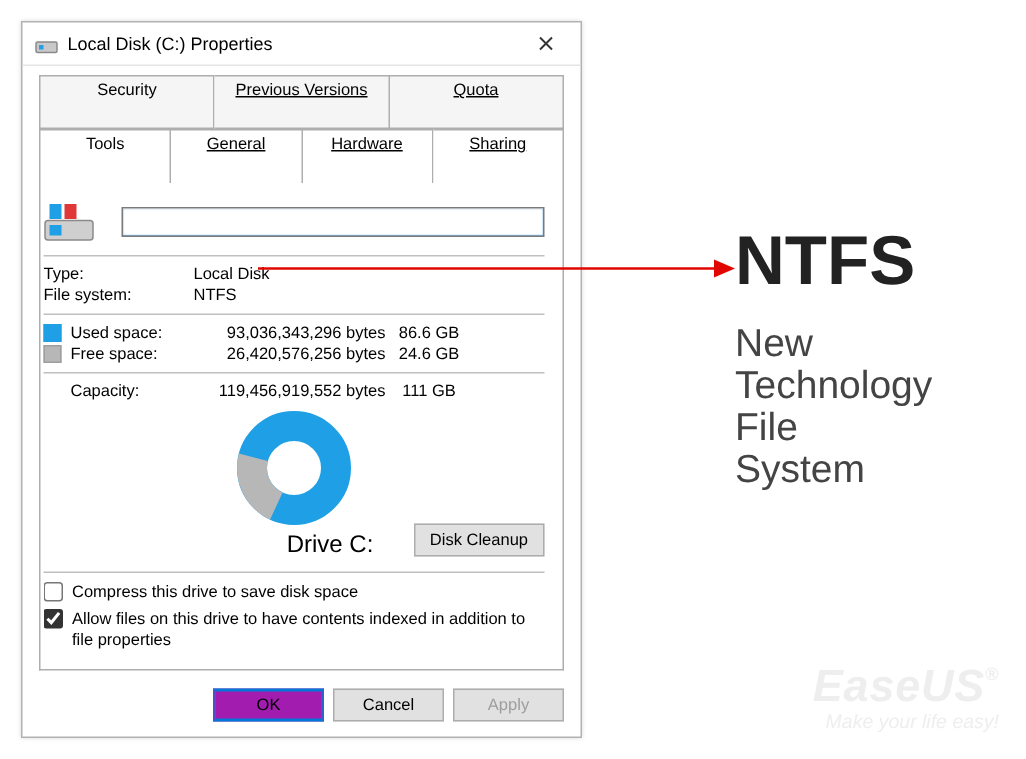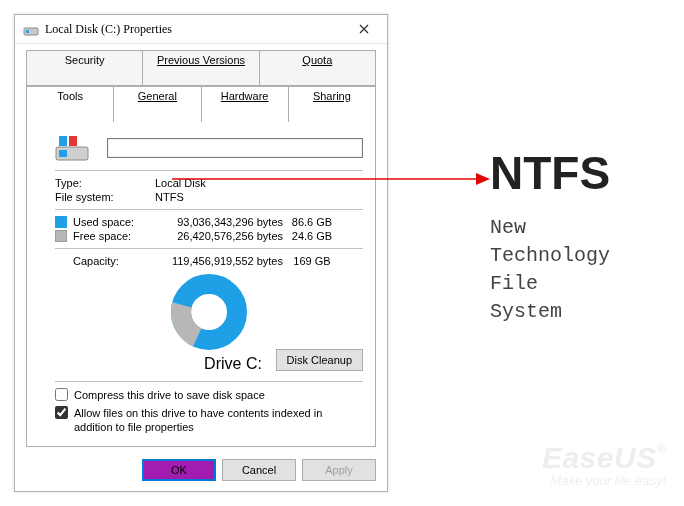--- a/index.html
+++ b/index.html
@@ -42,7 +42,6 @@
     margin-left: 6px;
     font-size: 12px;
     flex: 1;
-    font-family: Liberation Serif, serif;
   }
   .close-btn {
     width: 38px;

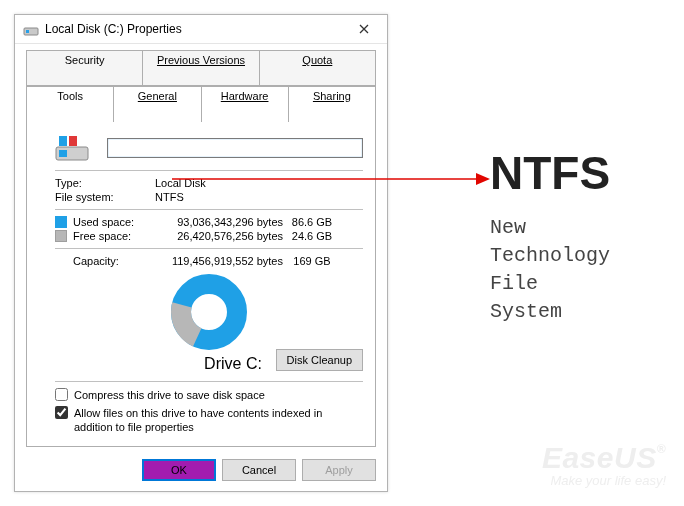--- a/index.html
+++ b/index.html
@@ -90,7 +90,7 @@
     border-top: none;
     flex: 1;
     box-sizing: border-box;
-    padding: 12px 12px 4px 28px;
+    padding: 12px 12px 4px 2px;
     position: relative;
   }
 

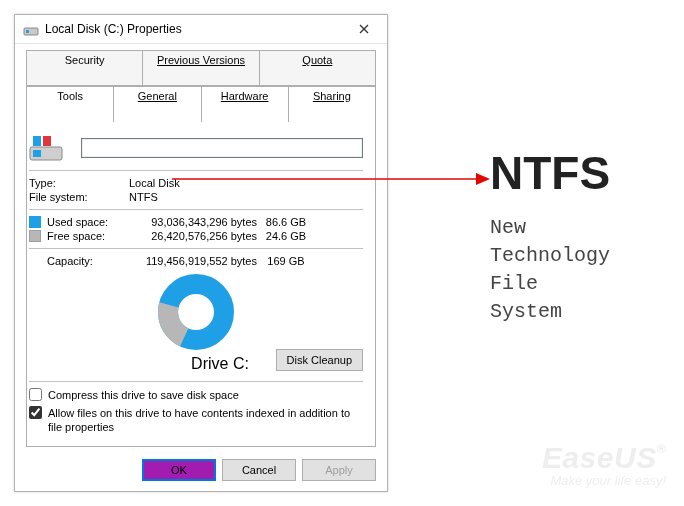--- a/index.html
+++ b/index.html
@@ -225,10 +225,10 @@
     font-family: Arial, sans-serif;
   }
   .callout-lines {
-    font-size: 20px;
+    font-size: 26px;
     color: #444;
     line-height: 28px;
-    font-family: Liberation Mono, monospace;
+    font-family: Liberation Sans, sans-serif;
   }
 
   

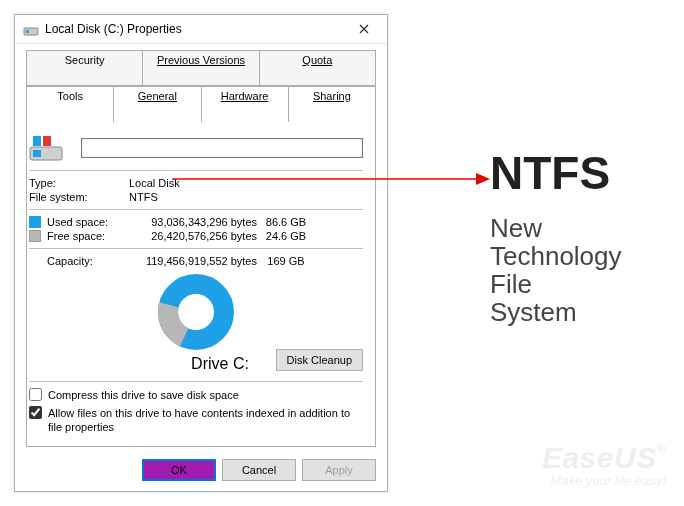--- a/index.html
+++ b/index.html
@@ -335,7 +335,7 @@
         <span class="swatch"></span>
         <span class="label">Capacity:</span>
         <span class="bytes">119,456,919,552 bytes</span>
-        <span class="human">169 GB</span>
+        <span class="human">111 GB</span>
       </div>
     </div>
 

